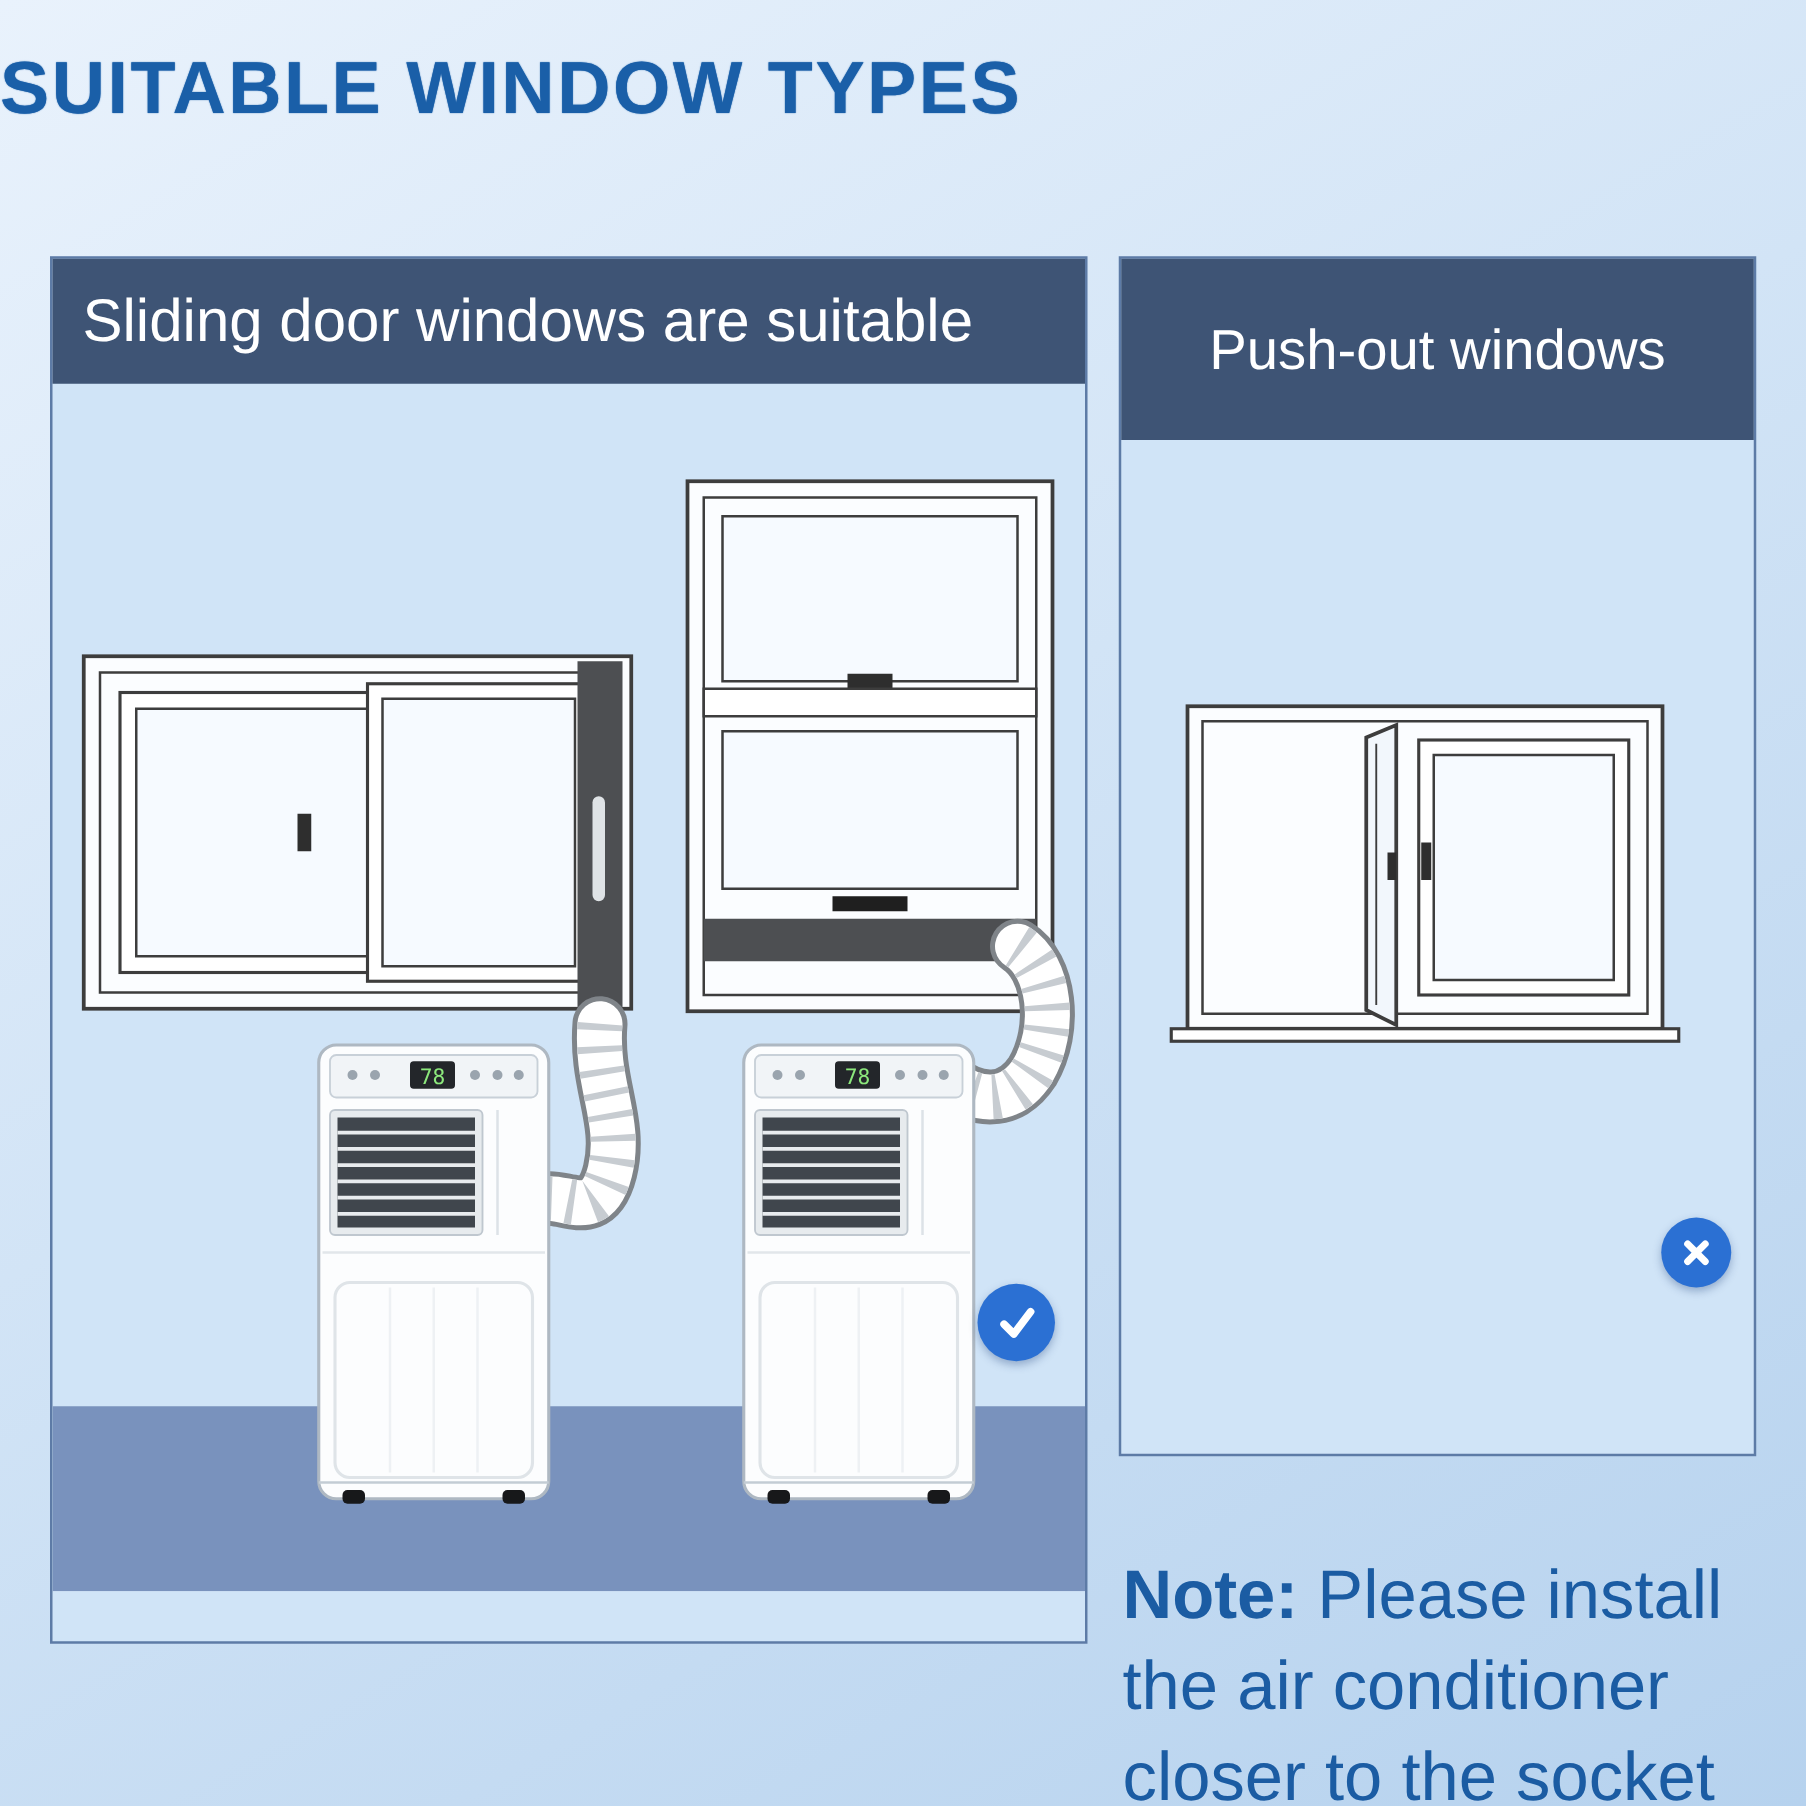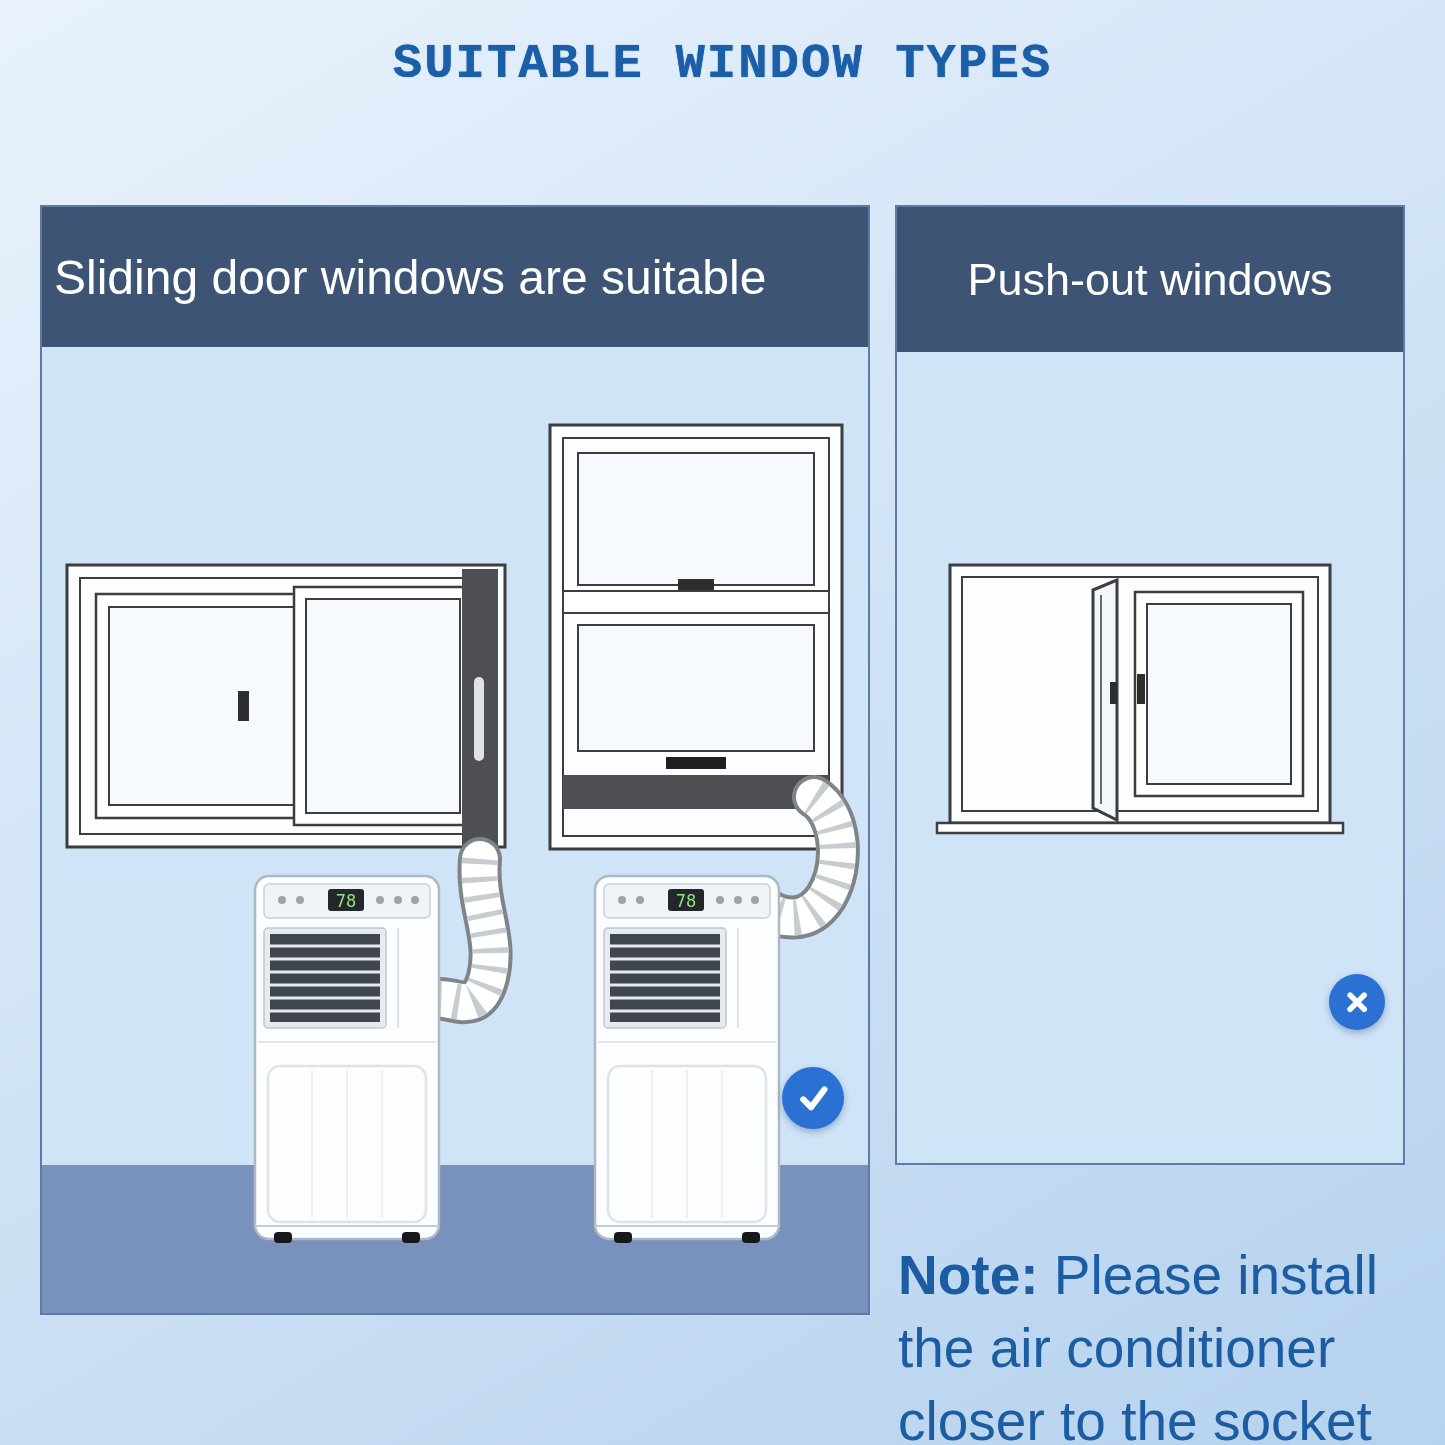--- a/index.html
+++ b/index.html
@@ -13,12 +13,11 @@
   }
   .title{
     position:absolute;top:36px;left:0;right:0;
-    text-align:center;
-    font-size:49px;font-weight:800;letter-spacing:2px;
+    text-align:left;
+    font-size:59px;font-weight:800;letter-spacing:2px;
     color:#1a5fa8;
     text-shadow:0 0 1px #1a5fa8;
     margin:0;
-    font-family:Liberation Mono, monospace;
   }
   .panel{
     position:absolute;

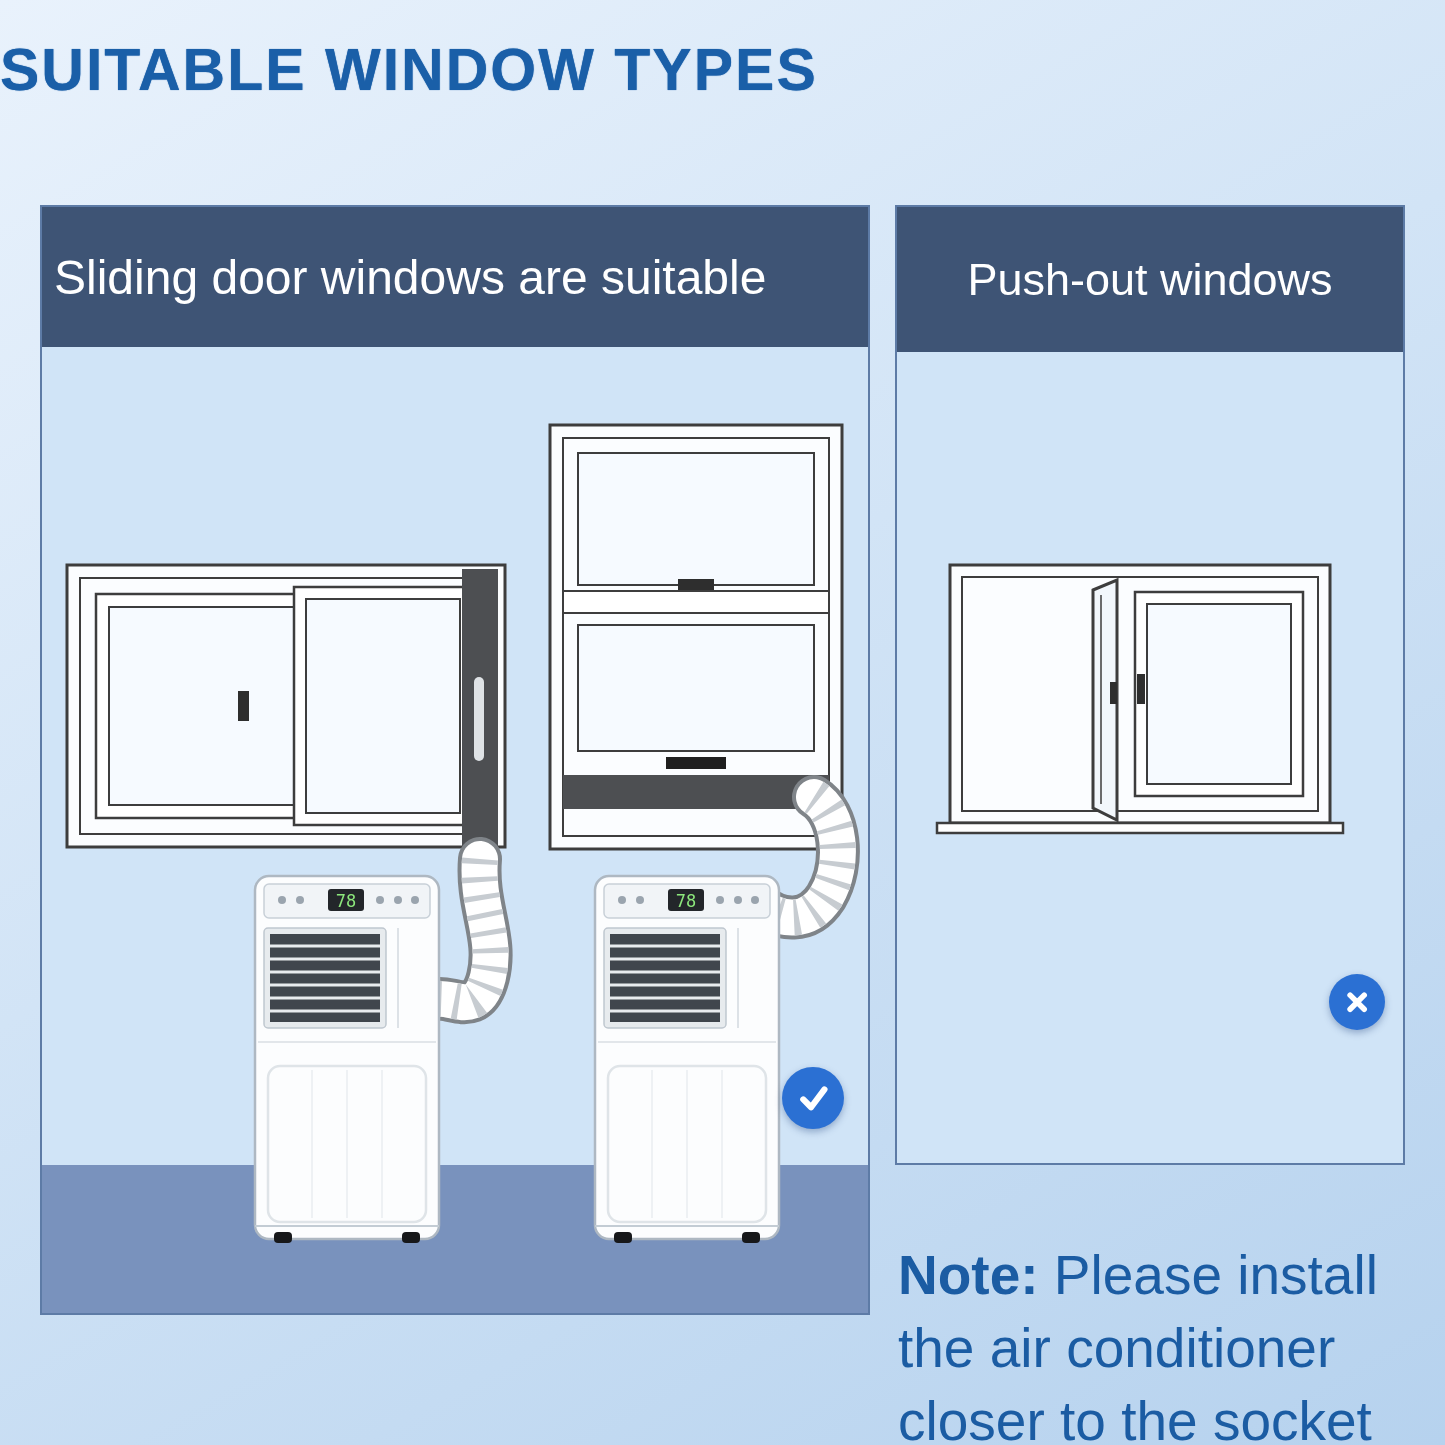--- a/index.html
+++ b/index.html
@@ -32,7 +32,7 @@
     display:flex;align-items:center;
   }
   .panel-left .panel-header{
-    height:140px;padding:0 12px;
+    height:100px;padding:0 24px;
     font-size:48px;white-space:nowrap;
   }
   .panel-right .panel-header{

